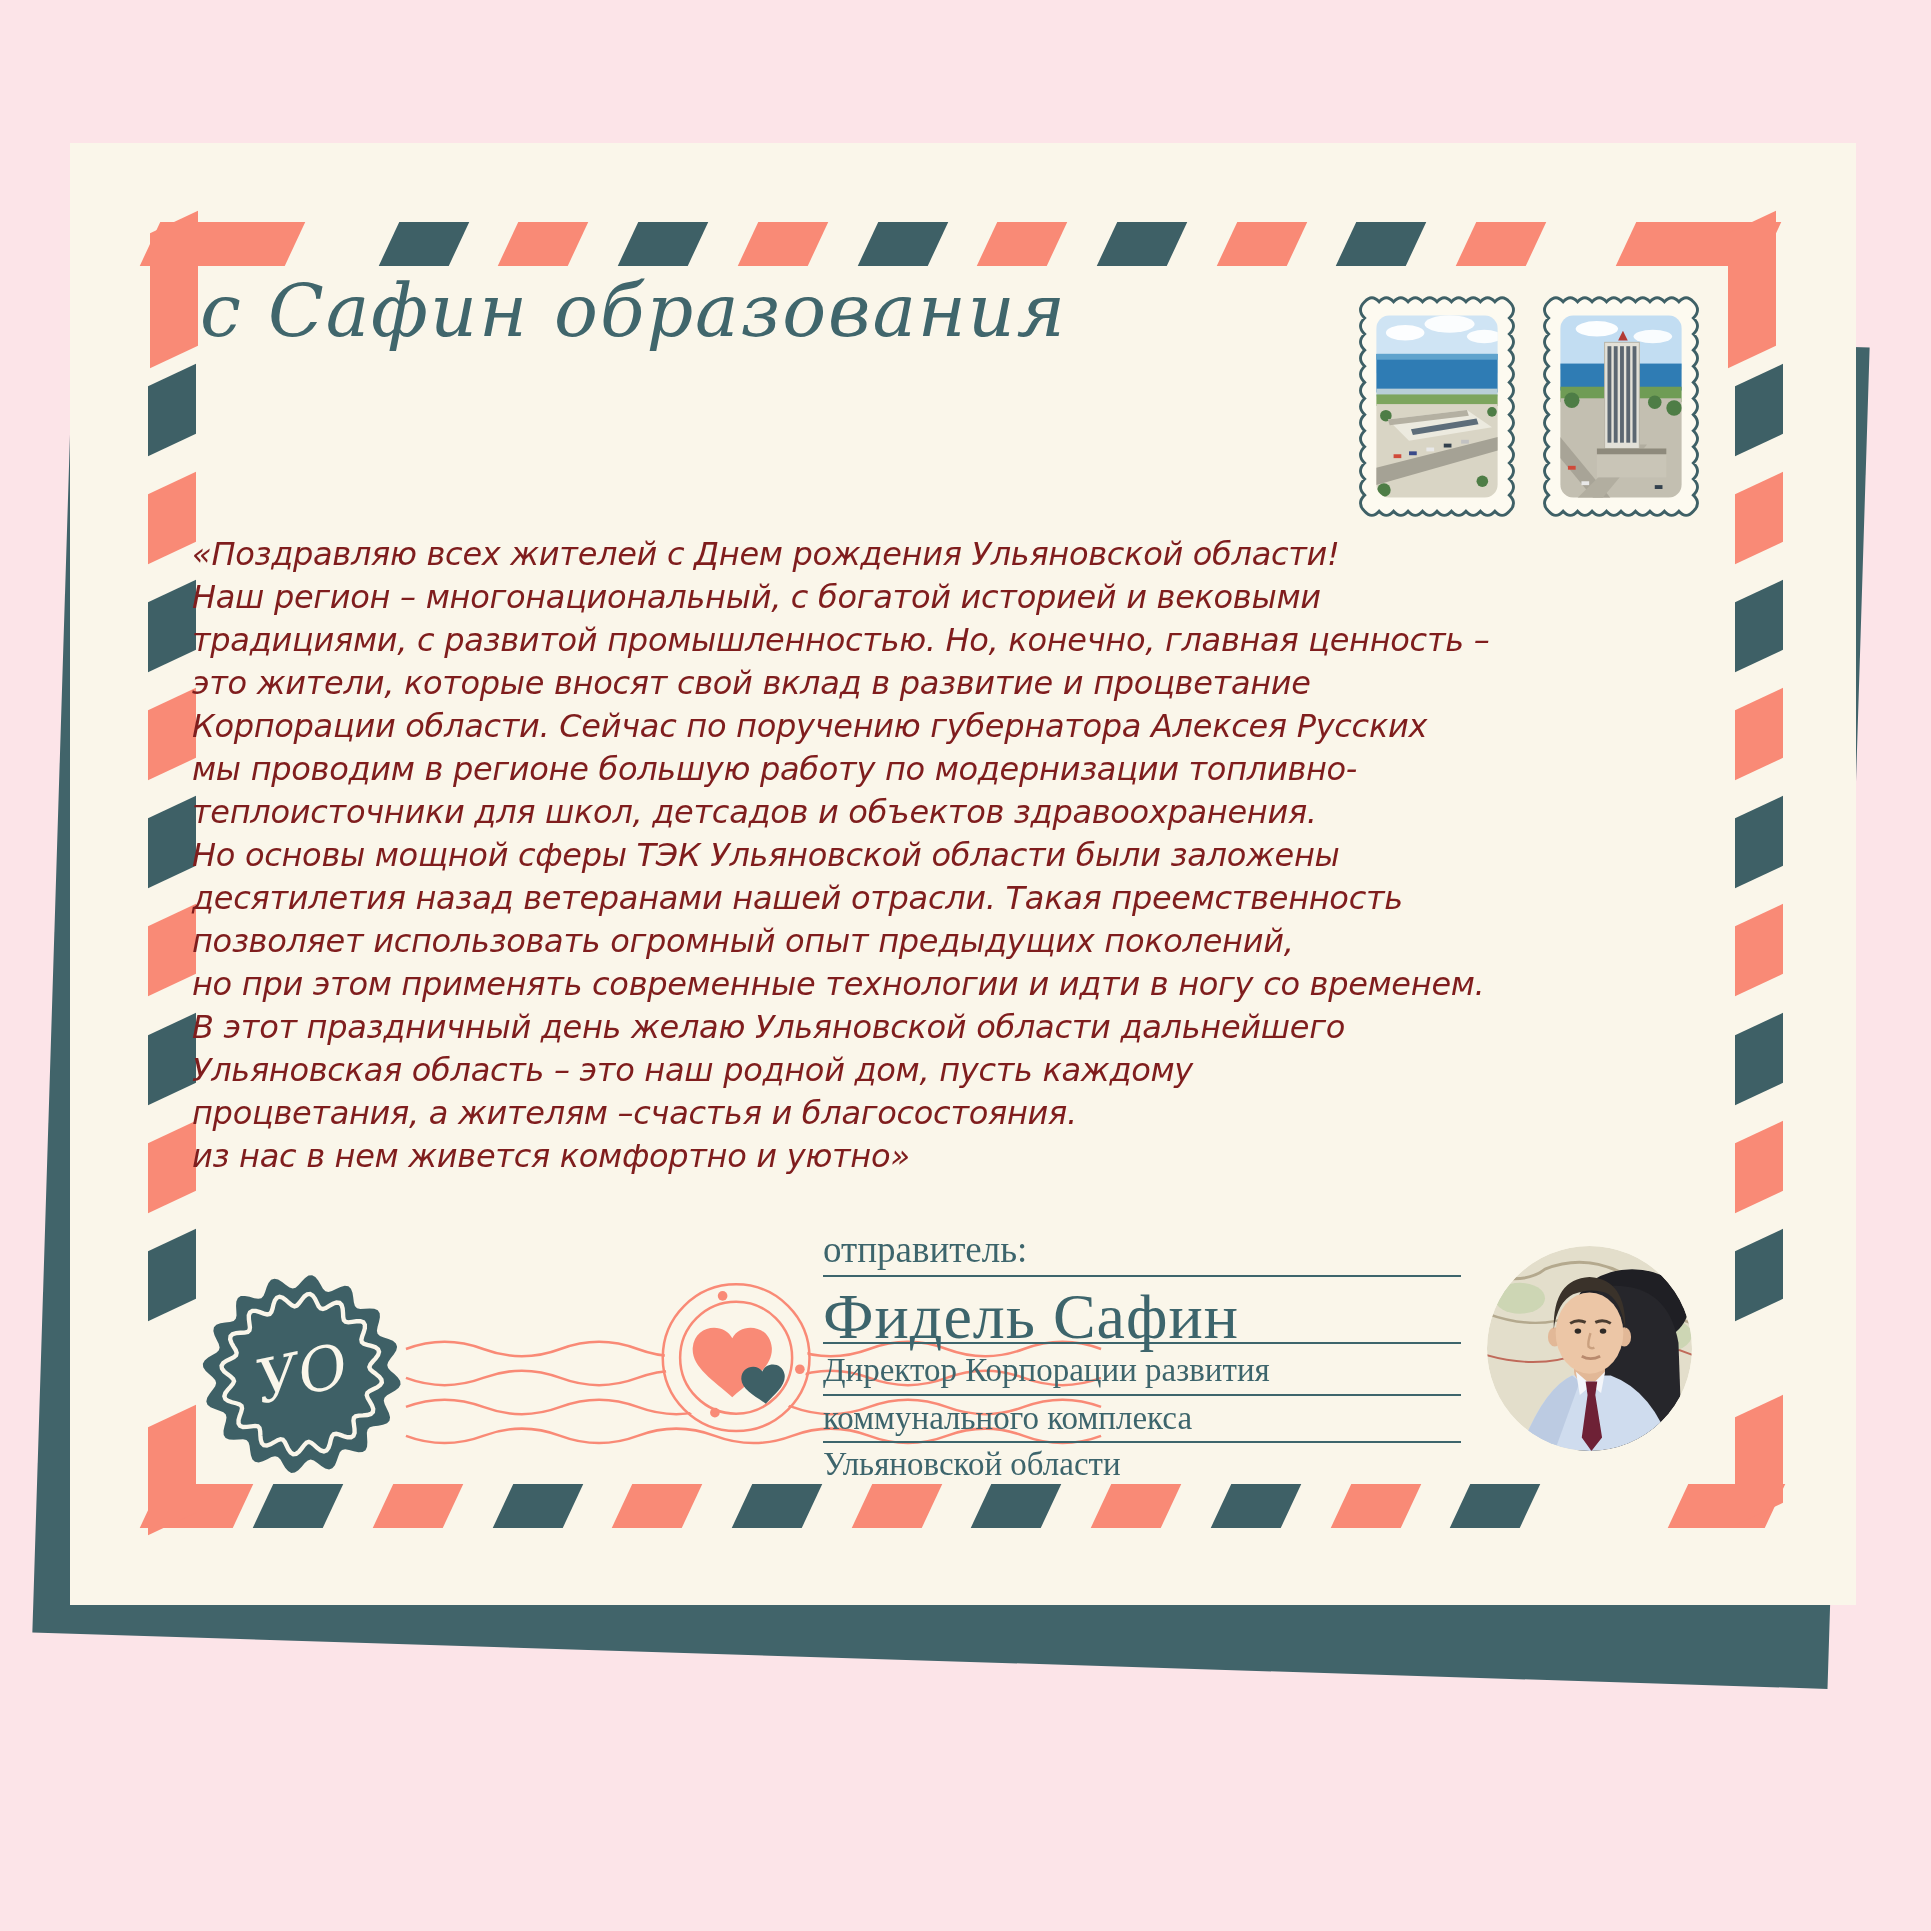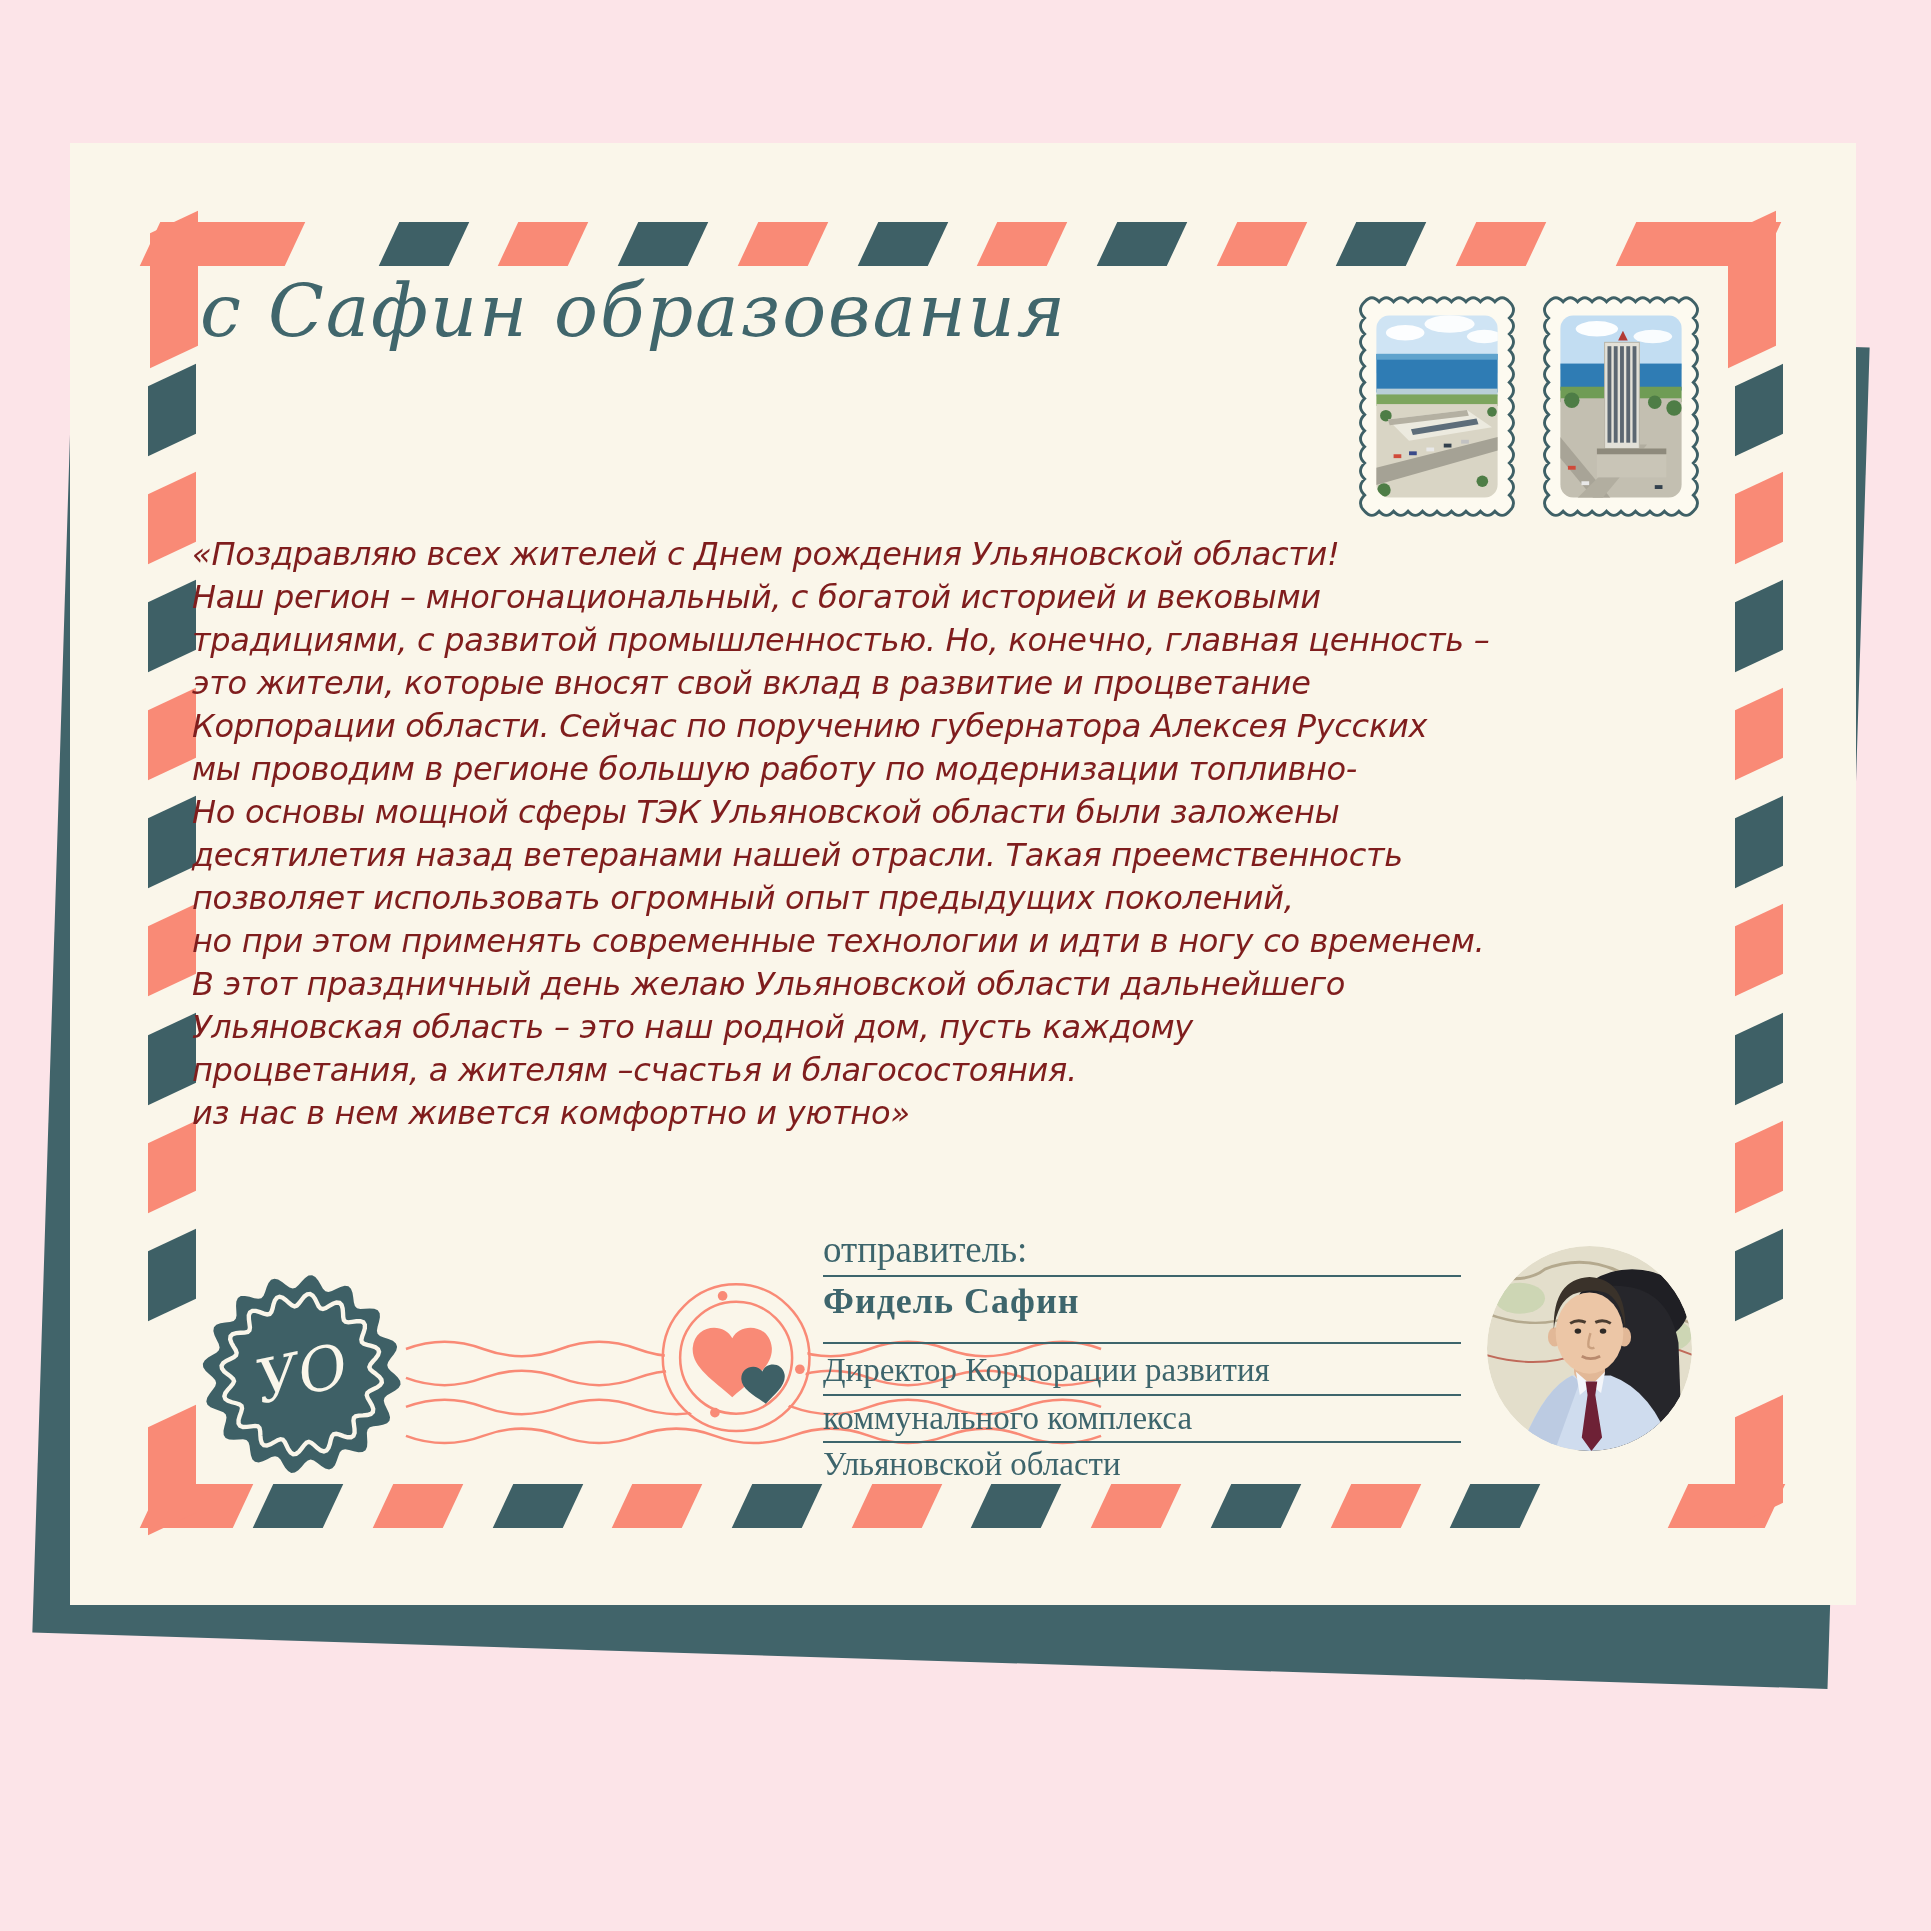--- a/index.html
+++ b/index.html
@@ -200,6 +200,7 @@
       <div>это жители, которые вносят свой вклад в развитие и процветание</div>
       <div>Корпорации области. Сейчас по поручению губернатора Алексея Русских</div>
       <div>мы проводим в регионе большую работу по модернизации топливно-</div>
+      <div>теплоисточники для школ, детсадов и объектов здравоохранения.</div>
       <div>Но основы мощной сферы ТЭК Ульяновской области были заложены</div>
       <div>десятилетия назад ветеранами нашей отрасли. Такая преемственность</div>
       <div>позволяет использовать огромный опыт предыдущих поколений,</div>

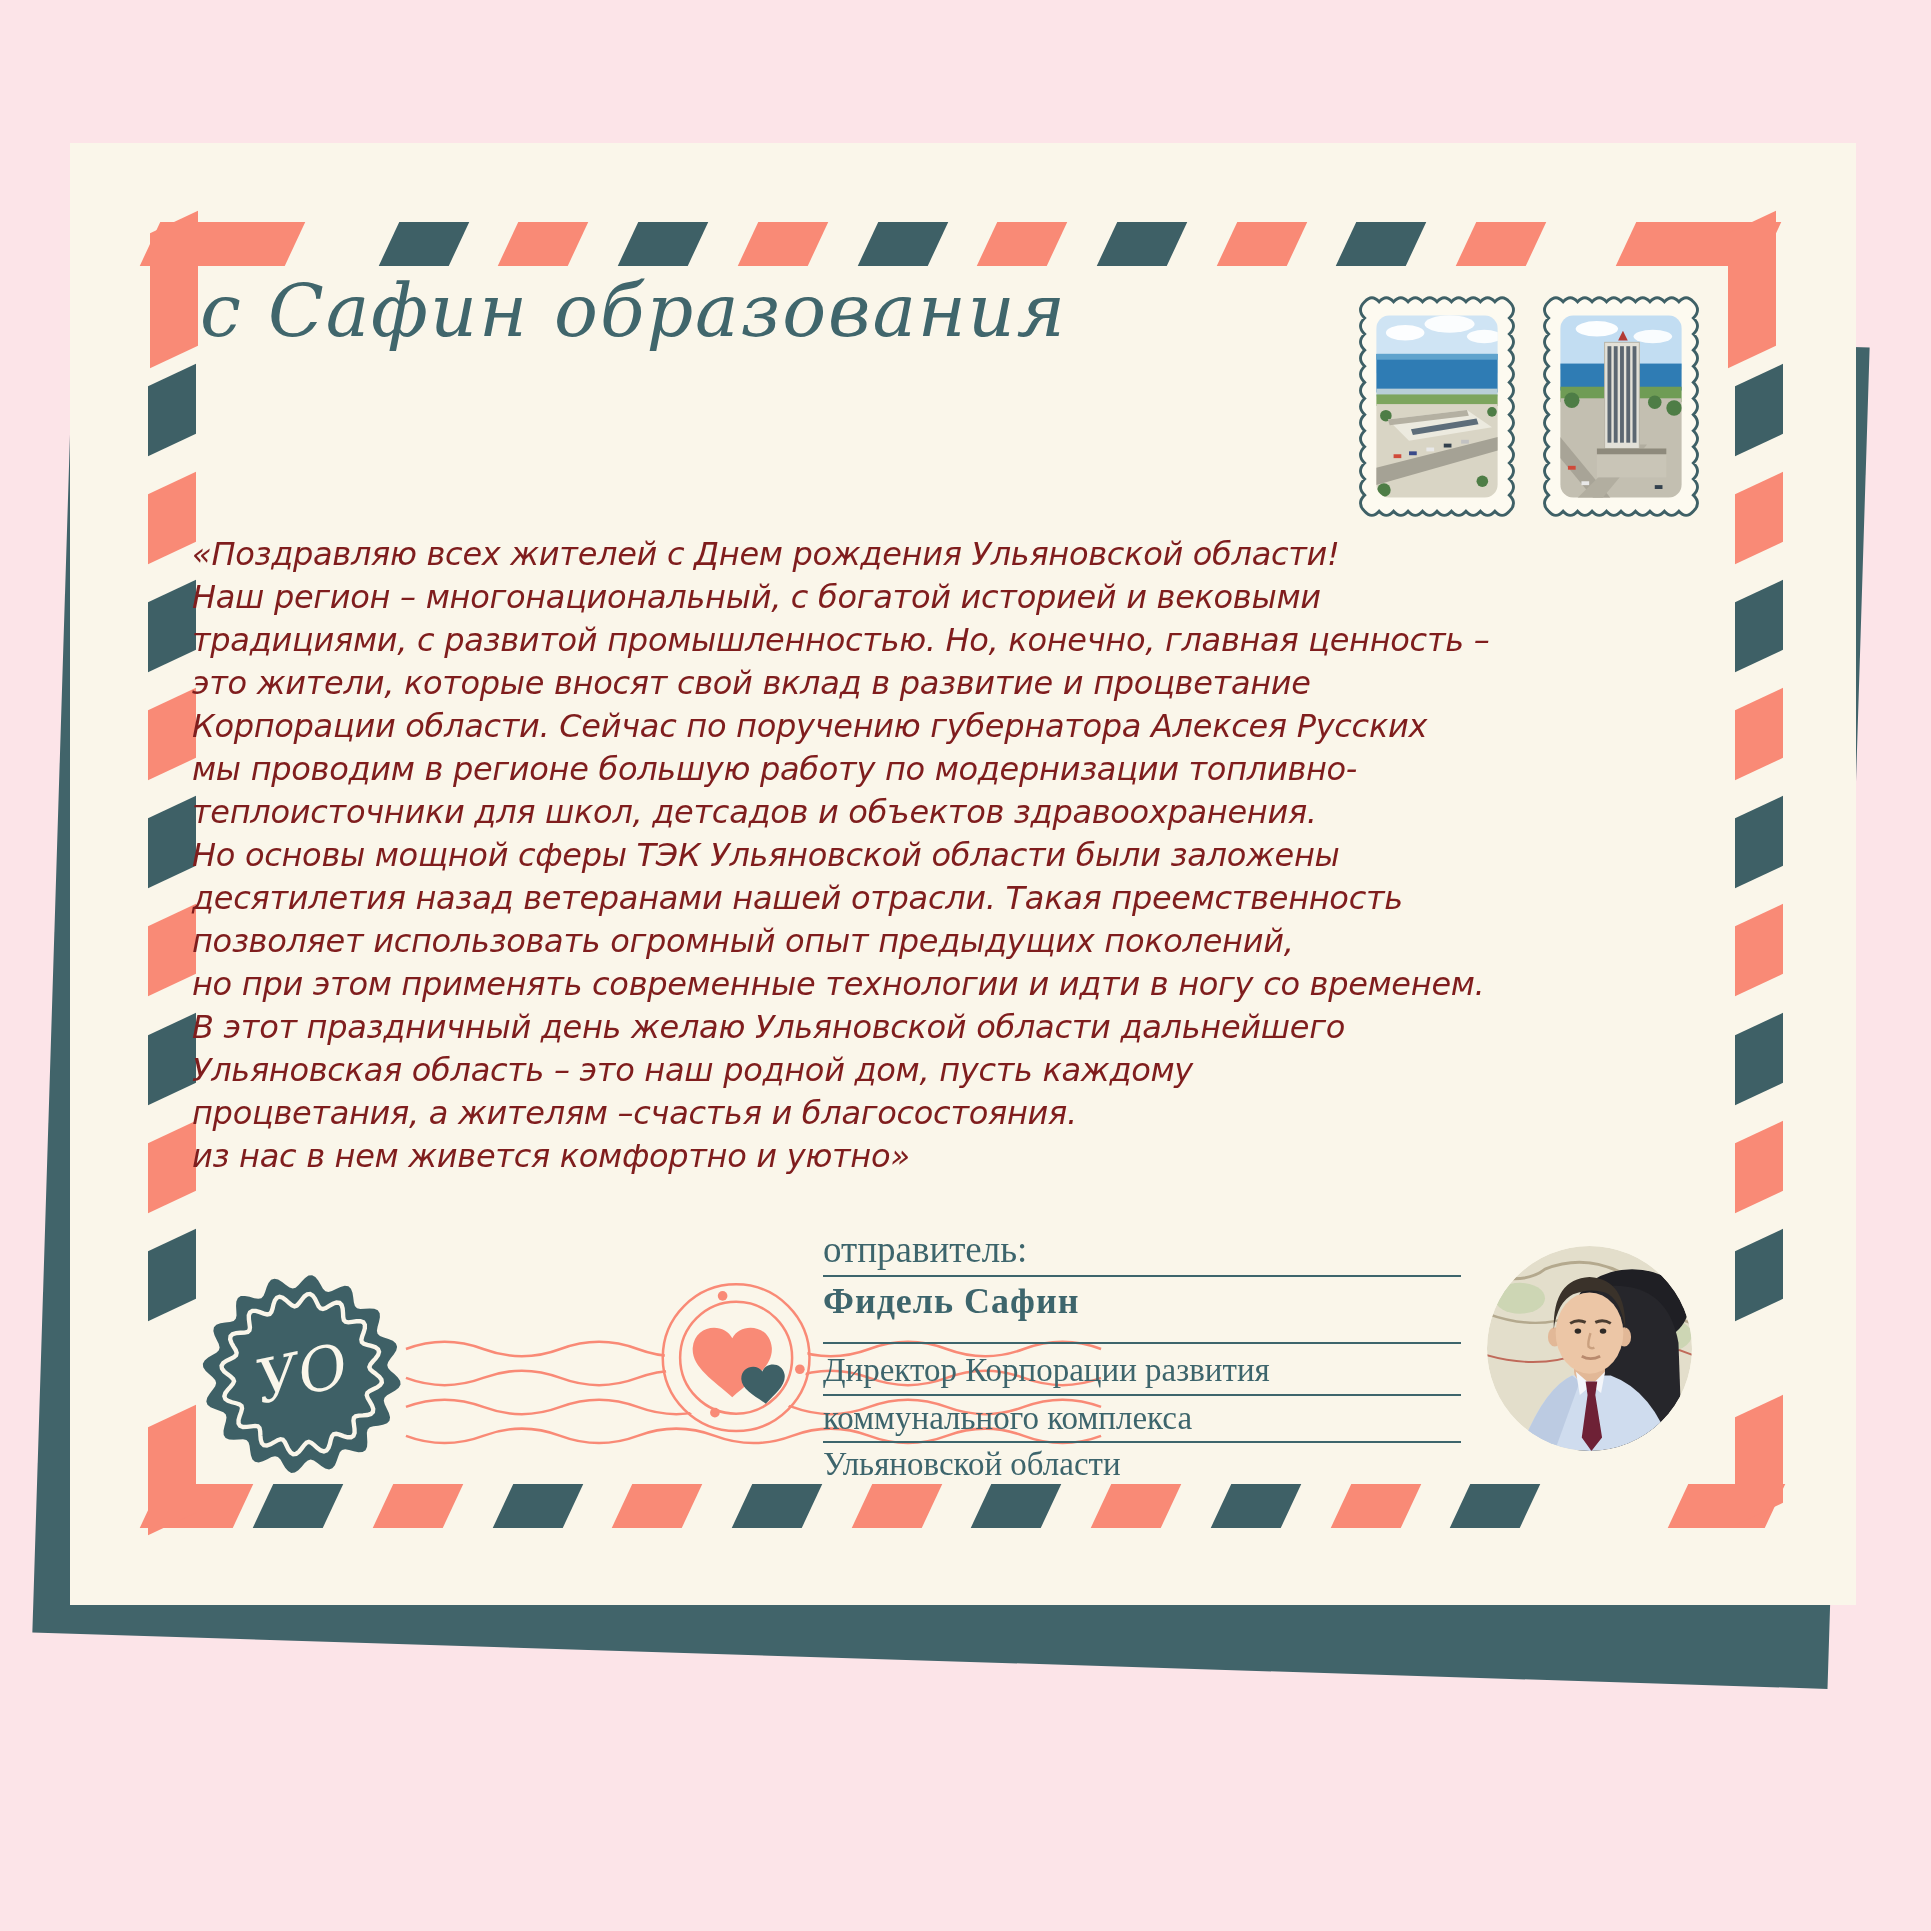--- a/index.html
+++ b/index.html
@@ -45,7 +45,7 @@
   .sender .row{position:absolute;left:0;width:638px;}
   .sender .rule{position:absolute;left:0;width:638px;height:0;border-top:2.9px solid #3d656c;}
   .sender-label{top:1085px;font-size:37px;}
-  .sender-name{top:1137px;font-size:36px;font-weight:bold;letter-spacing:1px;}
+  .sender-name{top:1137px;font-size:64px;font-weight:normal;letter-spacing:1px;}
   .sender-role{font-size:33px;}
   .r1{top:1132px;} .r2{top:1199px;} .r3{top:1251px;} .r4{top:1298px;}
   .role1{top:1209px;} .role2{top:1257px;} .role3{top:1303px;}

